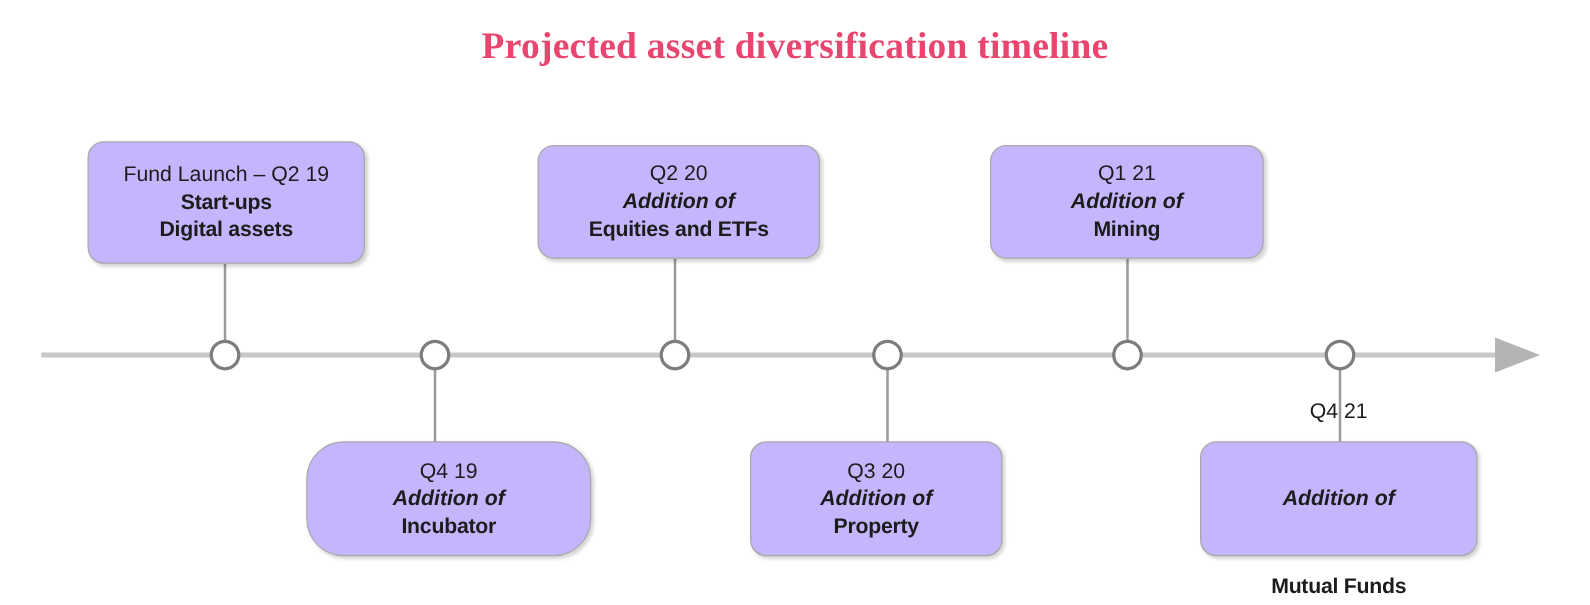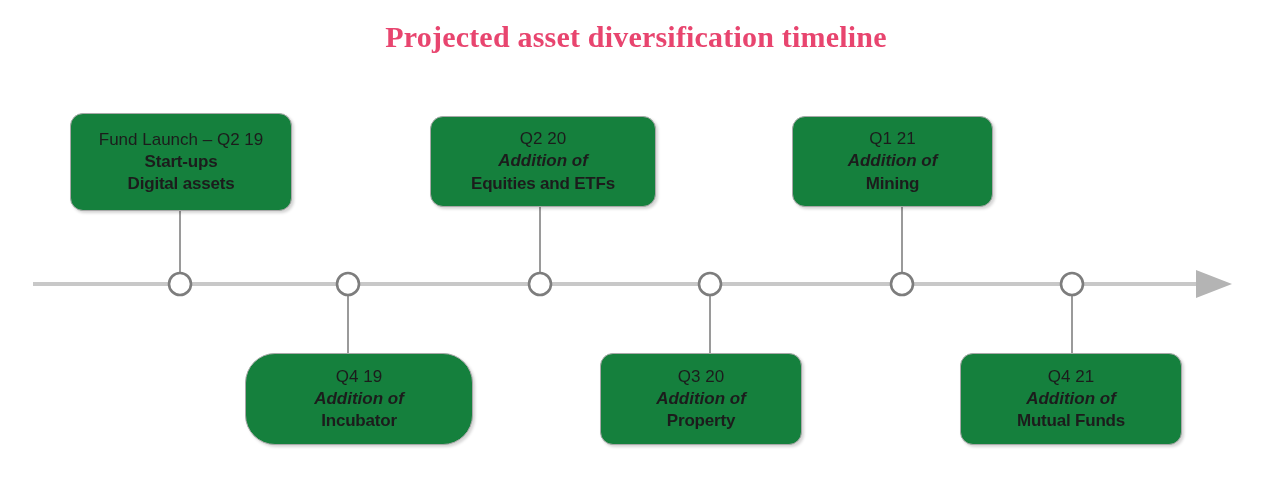--- a/index.html
+++ b/index.html
@@ -48,7 +48,7 @@
   .milestone-card {
     position: absolute;
     box-sizing: border-box;
-    background: #15803d;
+    background: #c4b5fd;
     border: 1.6px solid #a8a8a8;
     border-radius: 13px;
     box-shadow: 2px 2px 3px rgba(0,0,0,0.17);

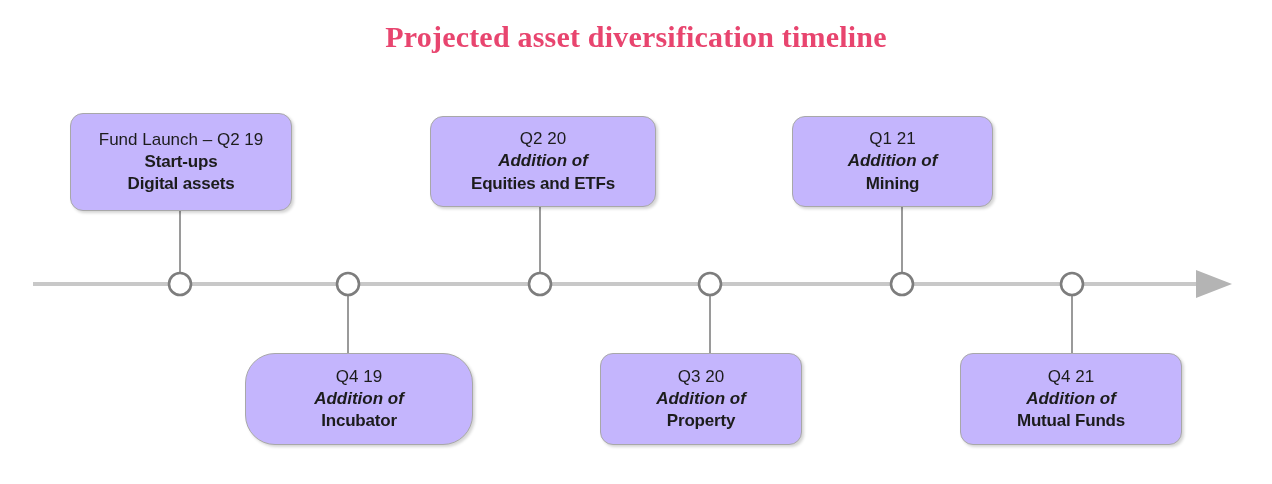--- a/index.html
+++ b/index.html
@@ -133,7 +133,7 @@
     <span class="card-line line-subject">Property</span>
   </div>
 
-  <div class="milestone-card" style="left:792px; top:116px; width:201px; height:91px;">
+  <div class="milestone-card" style="left:792px; top:116px; width:219px; height:91px;">
     <span class="card-line line-period">Q1 21</span>
     <span class="card-line line-action">Addition of</span>
     <span class="card-line line-subject">Mining</span>

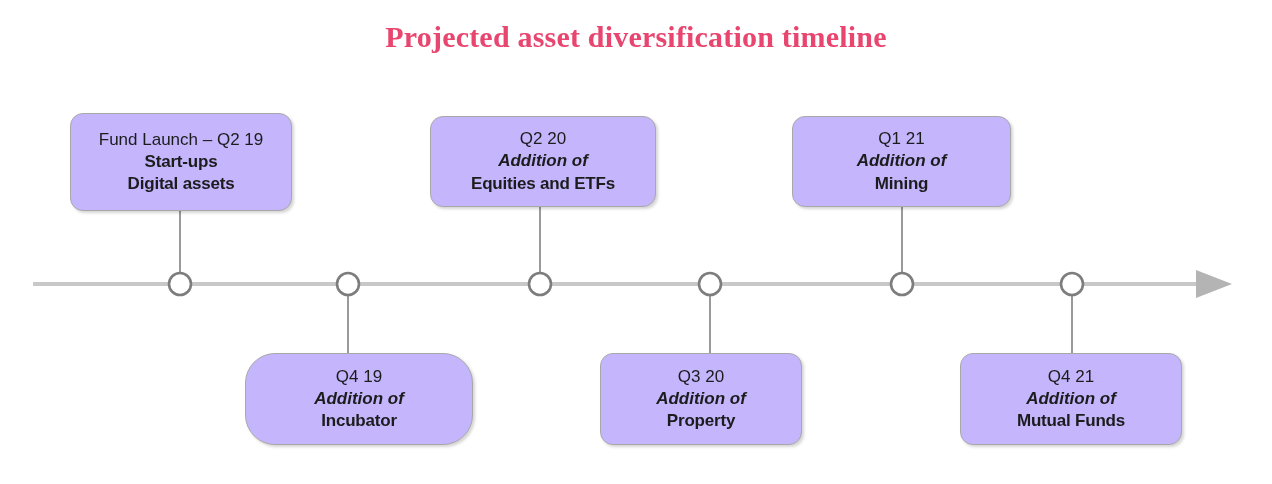--- a/index.html
+++ b/index.html
@@ -139,7 +139,7 @@
     <span class="card-line line-subject">Mining</span>
   </div>
 
-  <div class="milestone-card" style="left:960px; top:353px; width:222px; height:92px;">
+  <div class="milestone-card" style="left:960px; top:353px; width:222px; height:92px;gap:48px;">
     <span class="card-line line-period">Q4 21</span>
     <span class="card-line line-action">Addition of</span>
     <span class="card-line line-subject">Mutual Funds</span>

